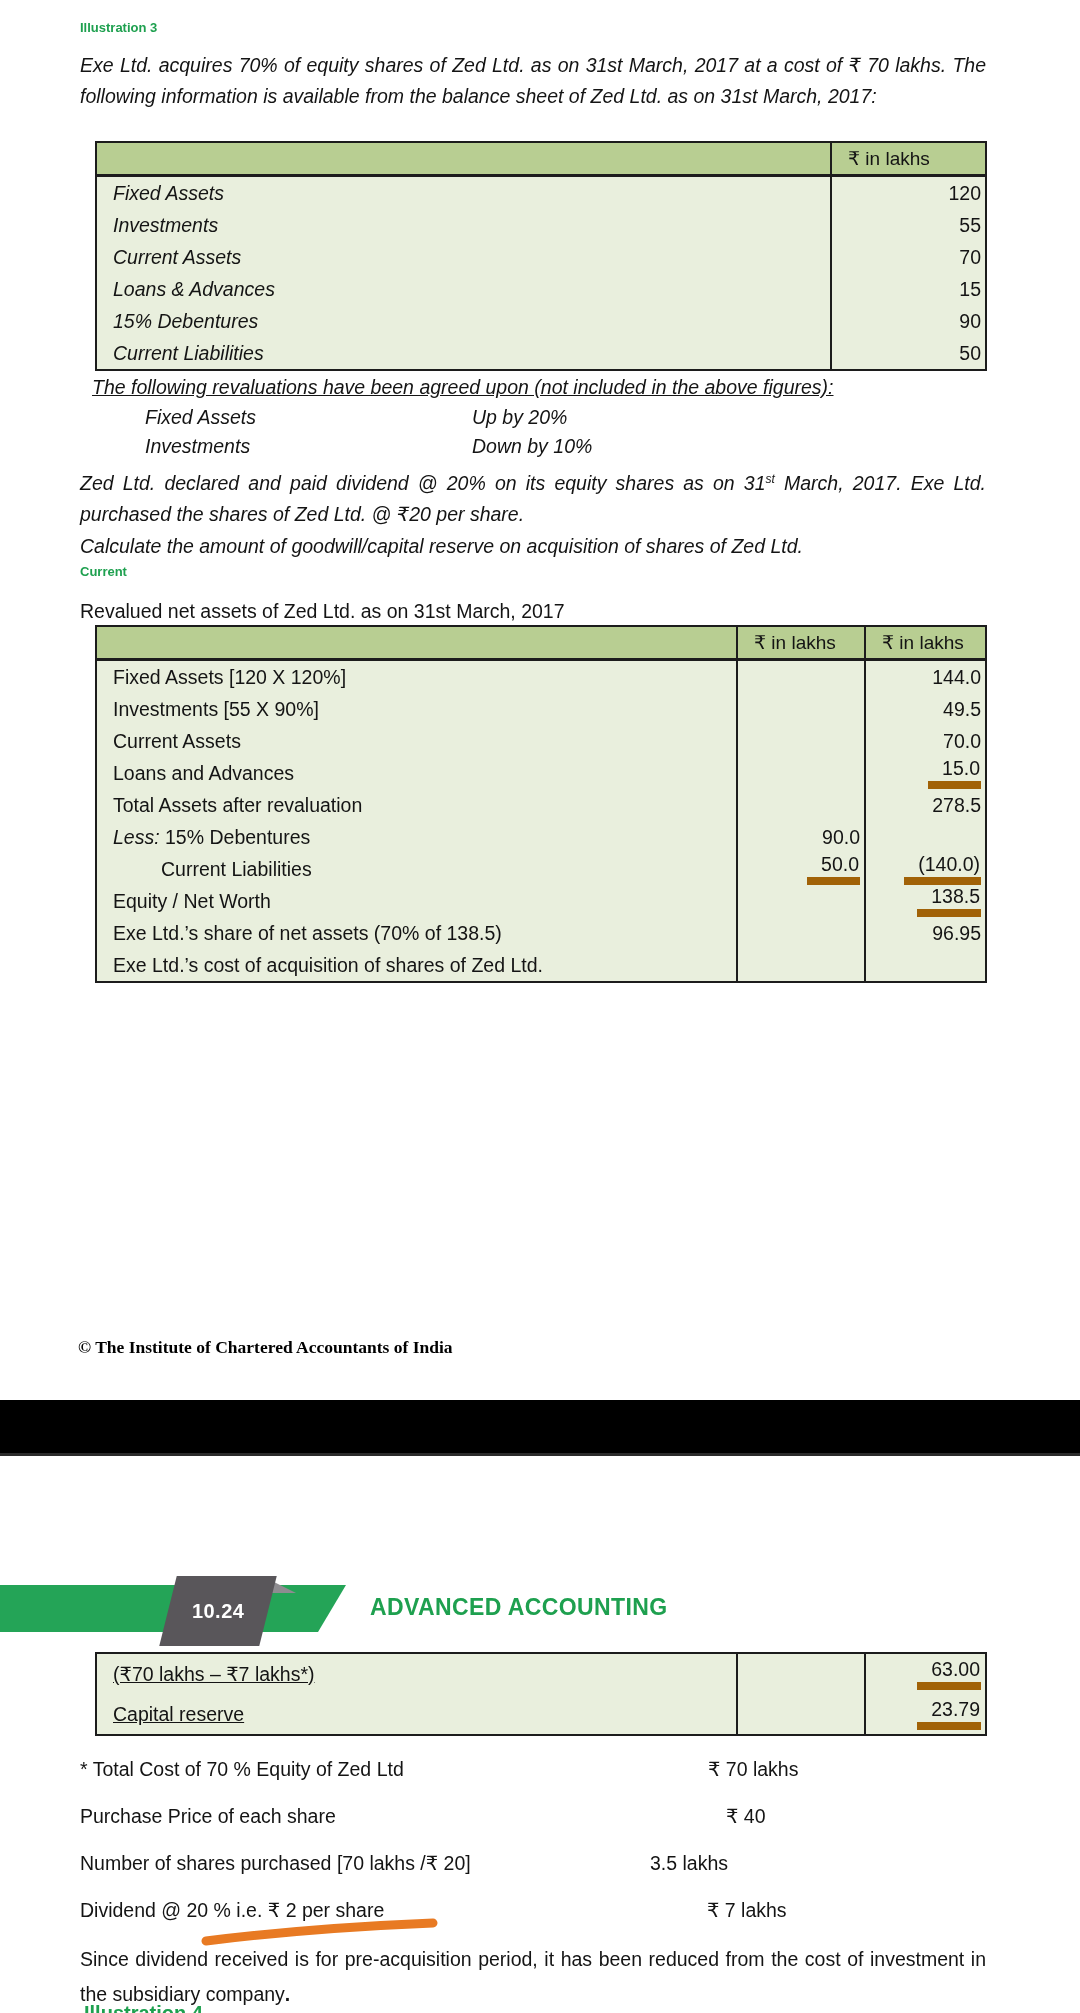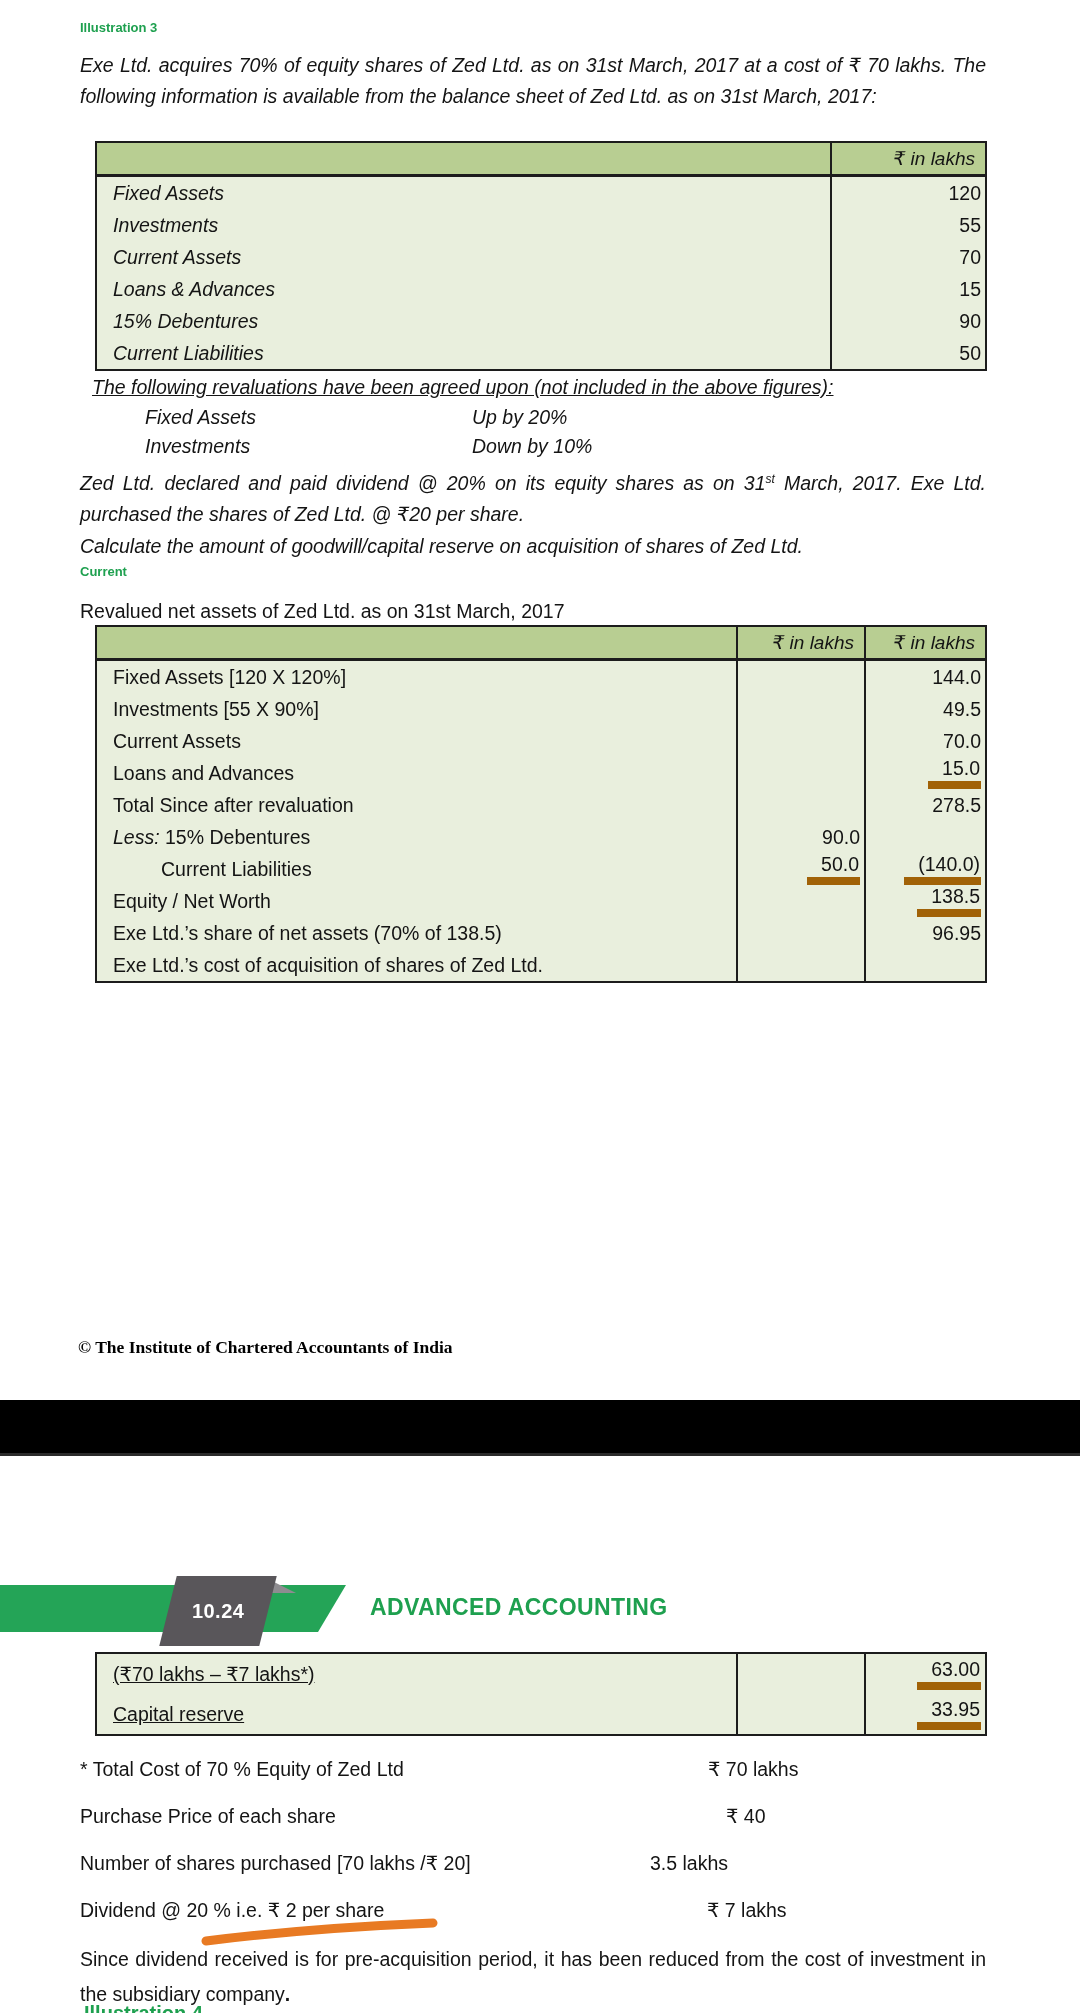--- a/index.html
+++ b/index.html
@@ -30,7 +30,7 @@
     border:2px solid var(--border-dark);font-size:19.5px;color:var(--text-black);}
   .tbl td,.tbl th{padding:0 10px 0 16px;vertical-align:middle;overflow:hidden;white-space:nowrap;}
   .tbl thead th{background:var(--table-header-bg);border-bottom:3px solid var(--border-dark);
-    font-weight:normal;font-style:italic;text-align:right;height:31px;font-size:19px;}
+    font-weight:normal;text-align:left;height:31px;font-size:19px;}
   .tbl td{height:32px;}
   .tbl .amt-col{border-left:2px solid var(--border-dark);}
   .tbl .amt{text-align:right;padding-right:4px;}

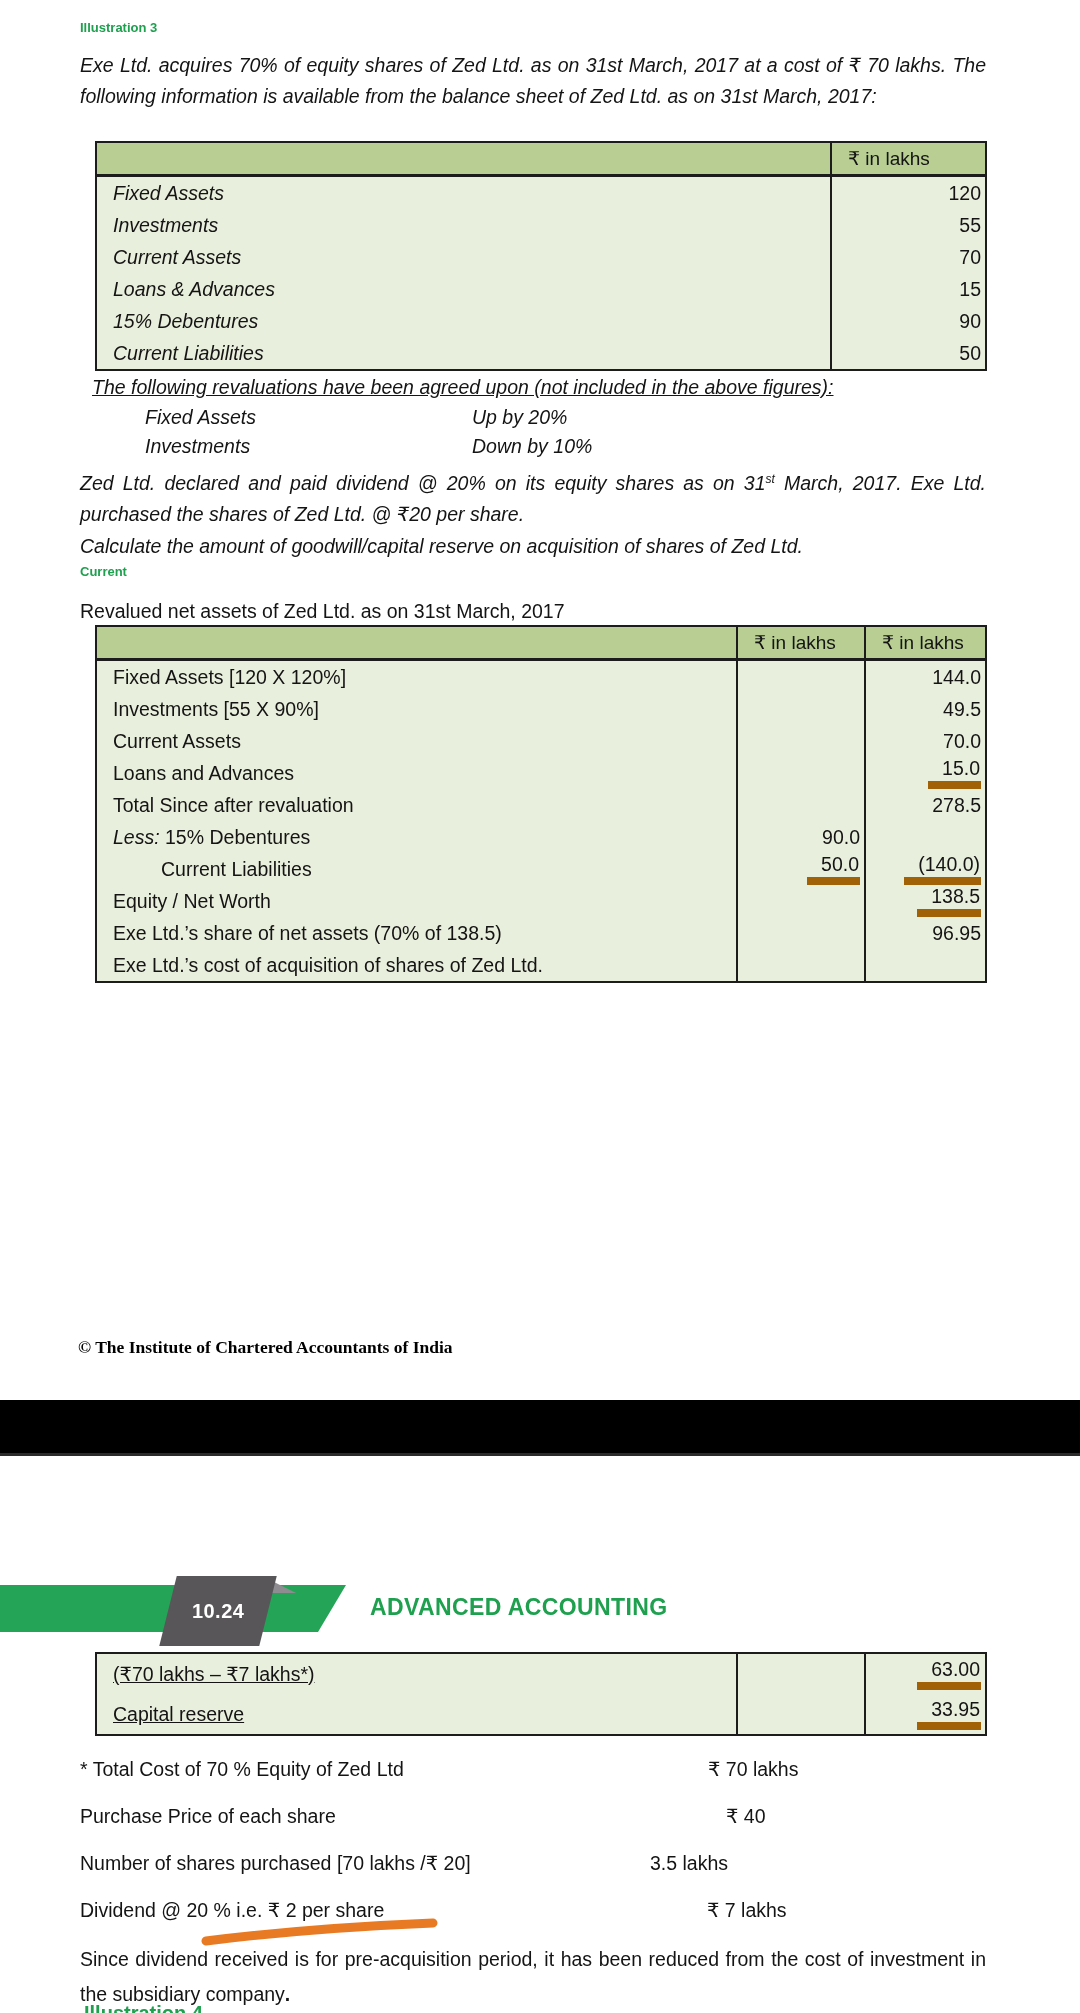--- a/index.html
+++ b/index.html
@@ -183,7 +183,7 @@
           <td class="amt amt-col"><span class="unum">15.0</span></td>
         </tr>
         <tr>
-          <td>Total Since after revaluation</td>
+          <td>Total Assets after revaluation</td>
           <td class="amt amt-col"></td>
           <td class="amt amt-col">278.5</td>
         </tr>

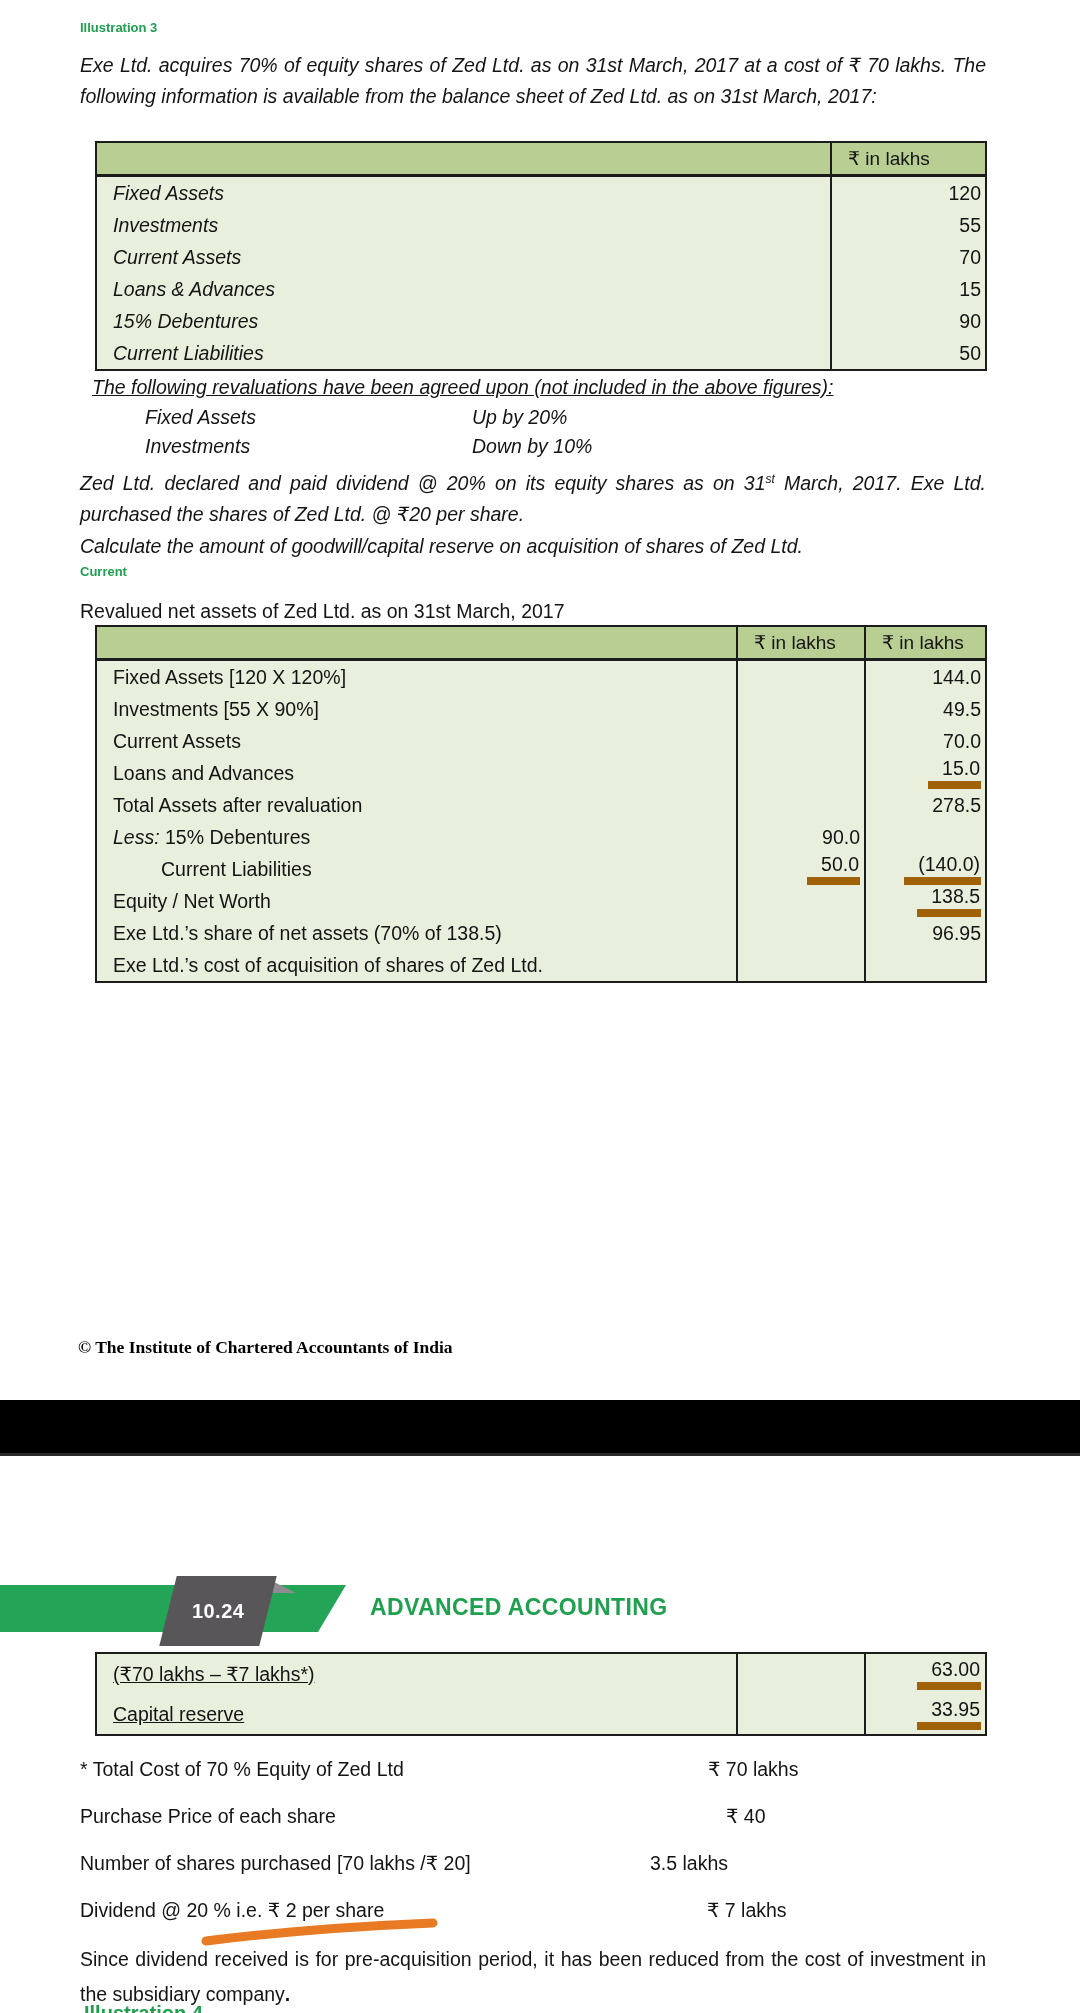--- a/index.html
+++ b/index.html
@@ -243,7 +243,7 @@
         <tr>
           <td>Capital reserve</td>
           <td class="amt amt-col"></td>
-          <td class="amt amt-col"><span class="unum">33.95</span></td>
+          <td class="amt amt-col"><span class="unum">23.79</span></td>
         </tr>
       </tbody>
   </table>

